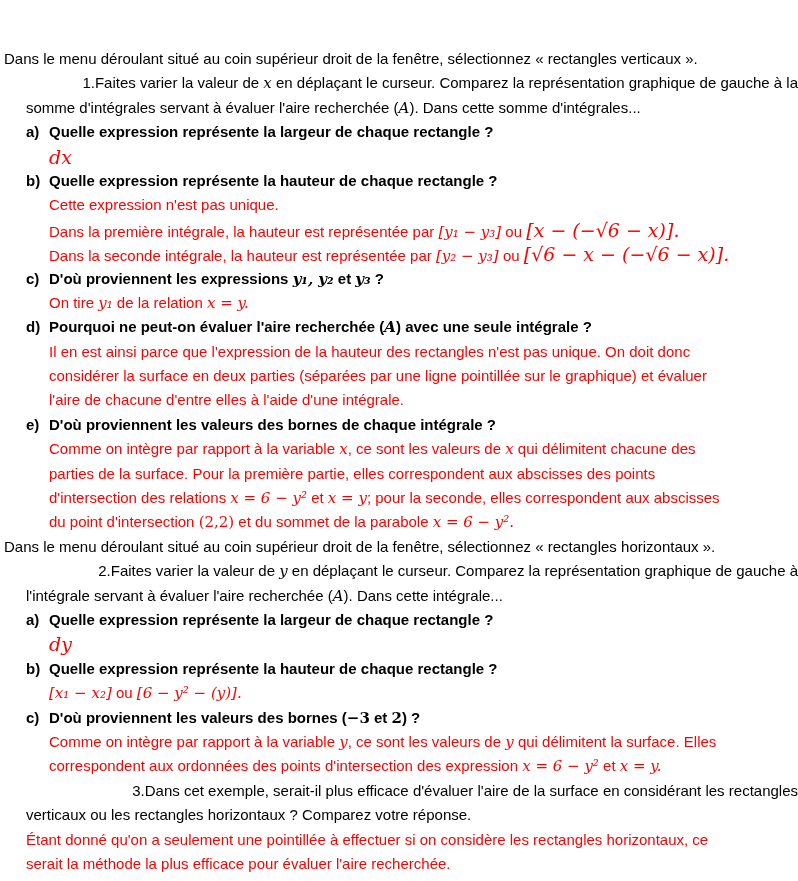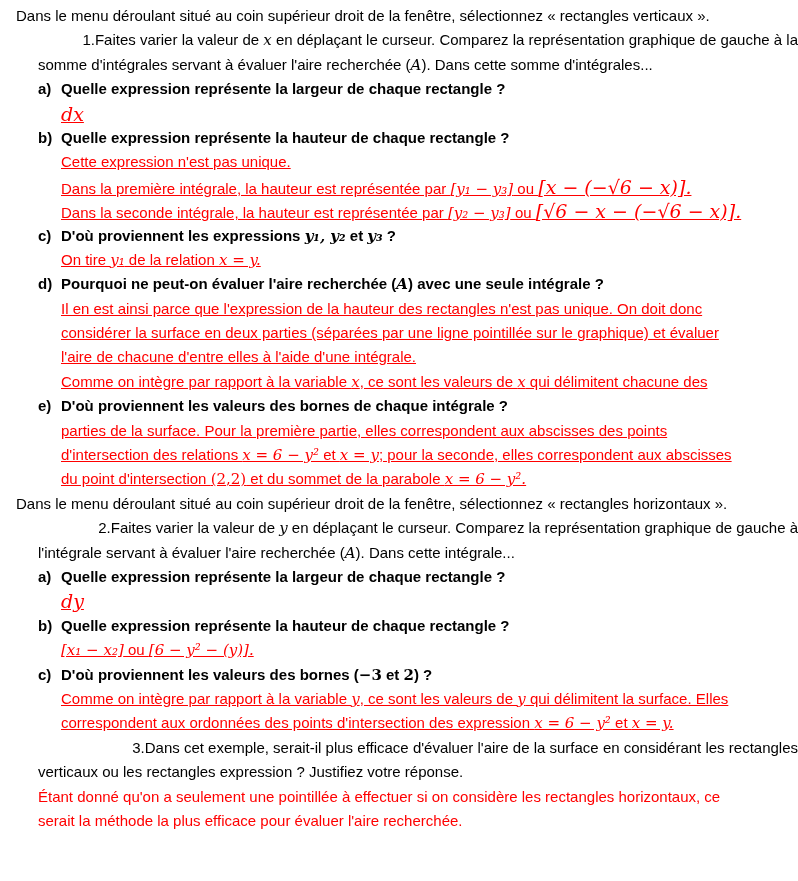--- a/index.html
+++ b/index.html
@@ -8,7 +8,7 @@
     font-family: "Liberation Sans", "DejaVu Sans", sans-serif;
     font-size: 15px; color: #000000;
   }
-  .doc { padding: 4px 0 0 16px; }
+  .doc { padding: 4px 0 0 4px; margin-top: 43px; }
   .line { height: 24.4px; line-height: 24.4px; white-space: nowrap; }
   .red { color: #ff0000; }
   .math { font-family: "DejaVu Serif", "Liberation Serif", serif; font-style: italic; }

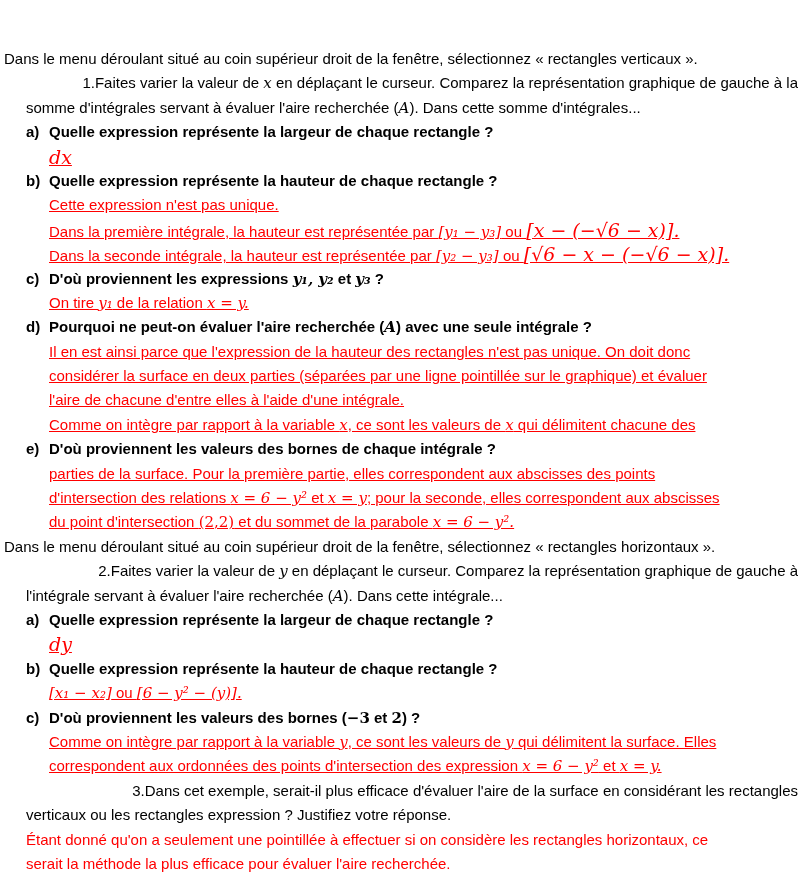--- a/index.html
+++ b/index.html
@@ -18,7 +18,7 @@
   .lvl1-cont { padding-left: 22px; }
   .lvl2 { padding-left: 22px; font-weight: bold; }
   .let { display: inline-block; width: 23px; }
-  .ans { padding-left: 45px; text-decoration: underline; }
+  .ans { padding-left: 45px; }
   .big { font-size: 19px; }
 </style>
 </head>

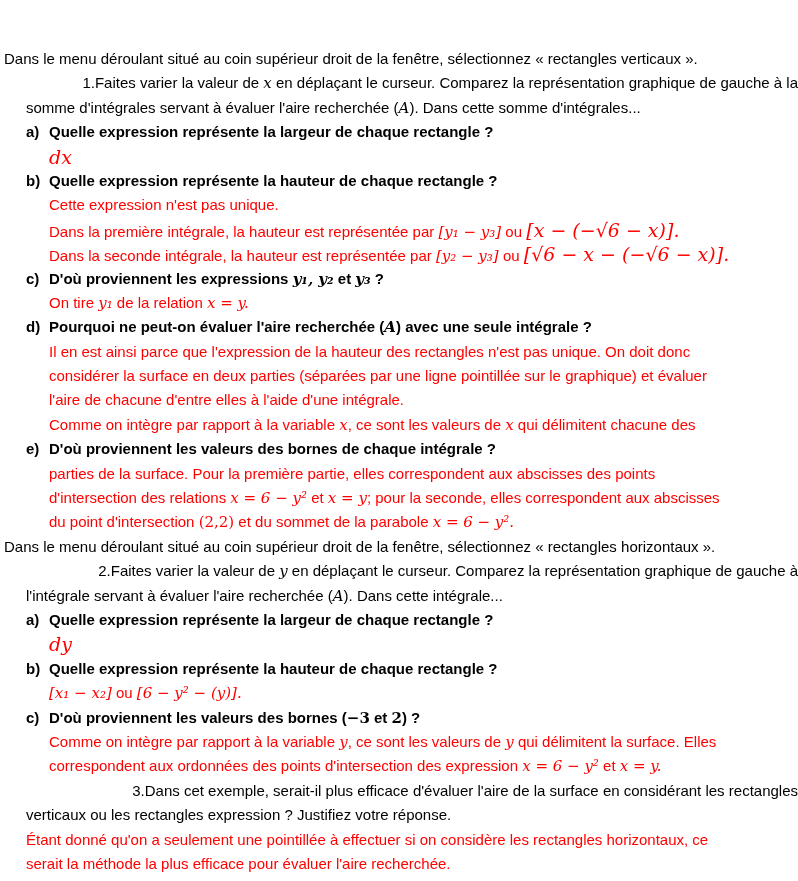--- a/index.html
+++ b/index.html
@@ -67,11 +67,11 @@
   <div class="line ans red">considérer la surface en deux parties (séparées par une ligne pointillée sur le graphique) et évaluer</div>
   <div class="line ans red">l'aire de chacune d'entre elles à l'aide d'une intégrale.</div>
 
+  <div class="line lvl2">
+    <span class="let">e)</span><span>D'où proviennent les valeurs des bornes de chaque intégrale ?</span>
+  </div>
   <div class="line ans red">
     <span>Comme on intègre par rapport à la variable </span><span class="math">x</span><span>, ce sont les valeurs de </span><span class="math">x</span><span> qui délimitent chacune des</span>
-  </div>
-  <div class="line lvl2">
-    <span class="let">e)</span><span>D'où proviennent les valeurs des bornes de chaque intégrale ?</span>
   </div>
   <div class="line ans red">parties de la surface. Pour la première partie, elles correspondent aux abscisses des points</div>
   <div class="line ans red">

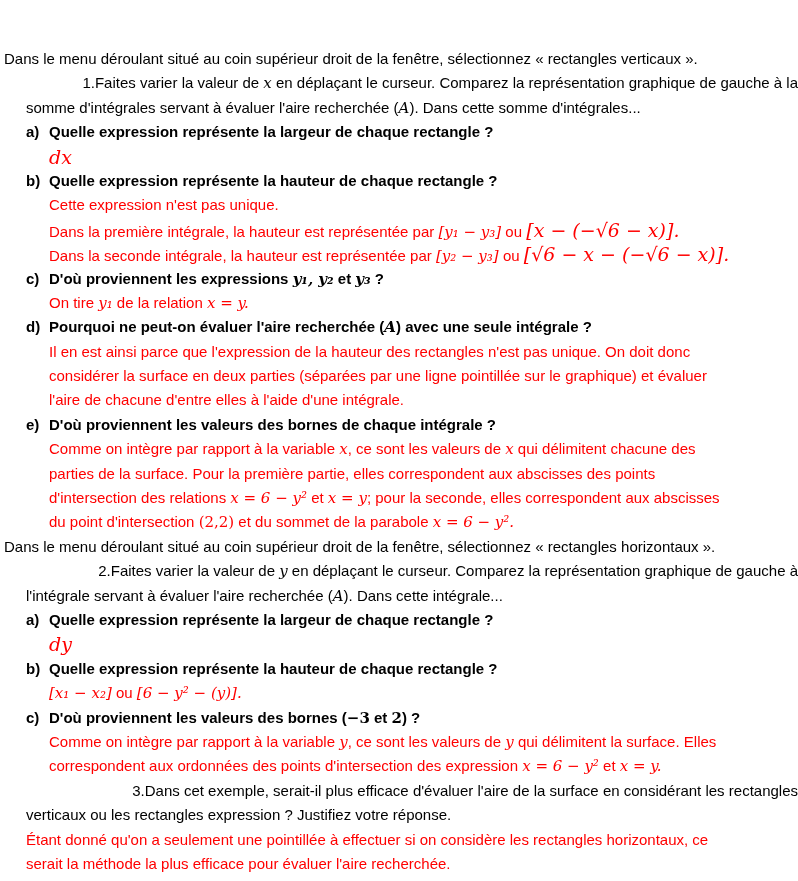--- a/index.html
+++ b/index.html
@@ -117,7 +117,7 @@
   <div class="line lvl1">
     <span class="num">3.</span><span>Dans cet exemple, serait-il plus efficace d'évaluer l'aire de la surface en considérant les rectangles</span>
   </div>
-  <div class="line lvl1-cont">verticaux ou les rectangles expression ? Justifiez votre réponse.</div>
+  <div class="line lvl1-cont">verticaux ou les rectangles horizontaux ? Comparez votre réponse.</div>
   <div class="line lvl1-cont red">Étant donné qu'on a seulement une pointillée à effectuer si on considère les rectangles horizontaux, ce</div>
   <div class="line lvl1-cont red">serait la méthode la plus efficace pour évaluer l'aire recherchée.</div>
 

